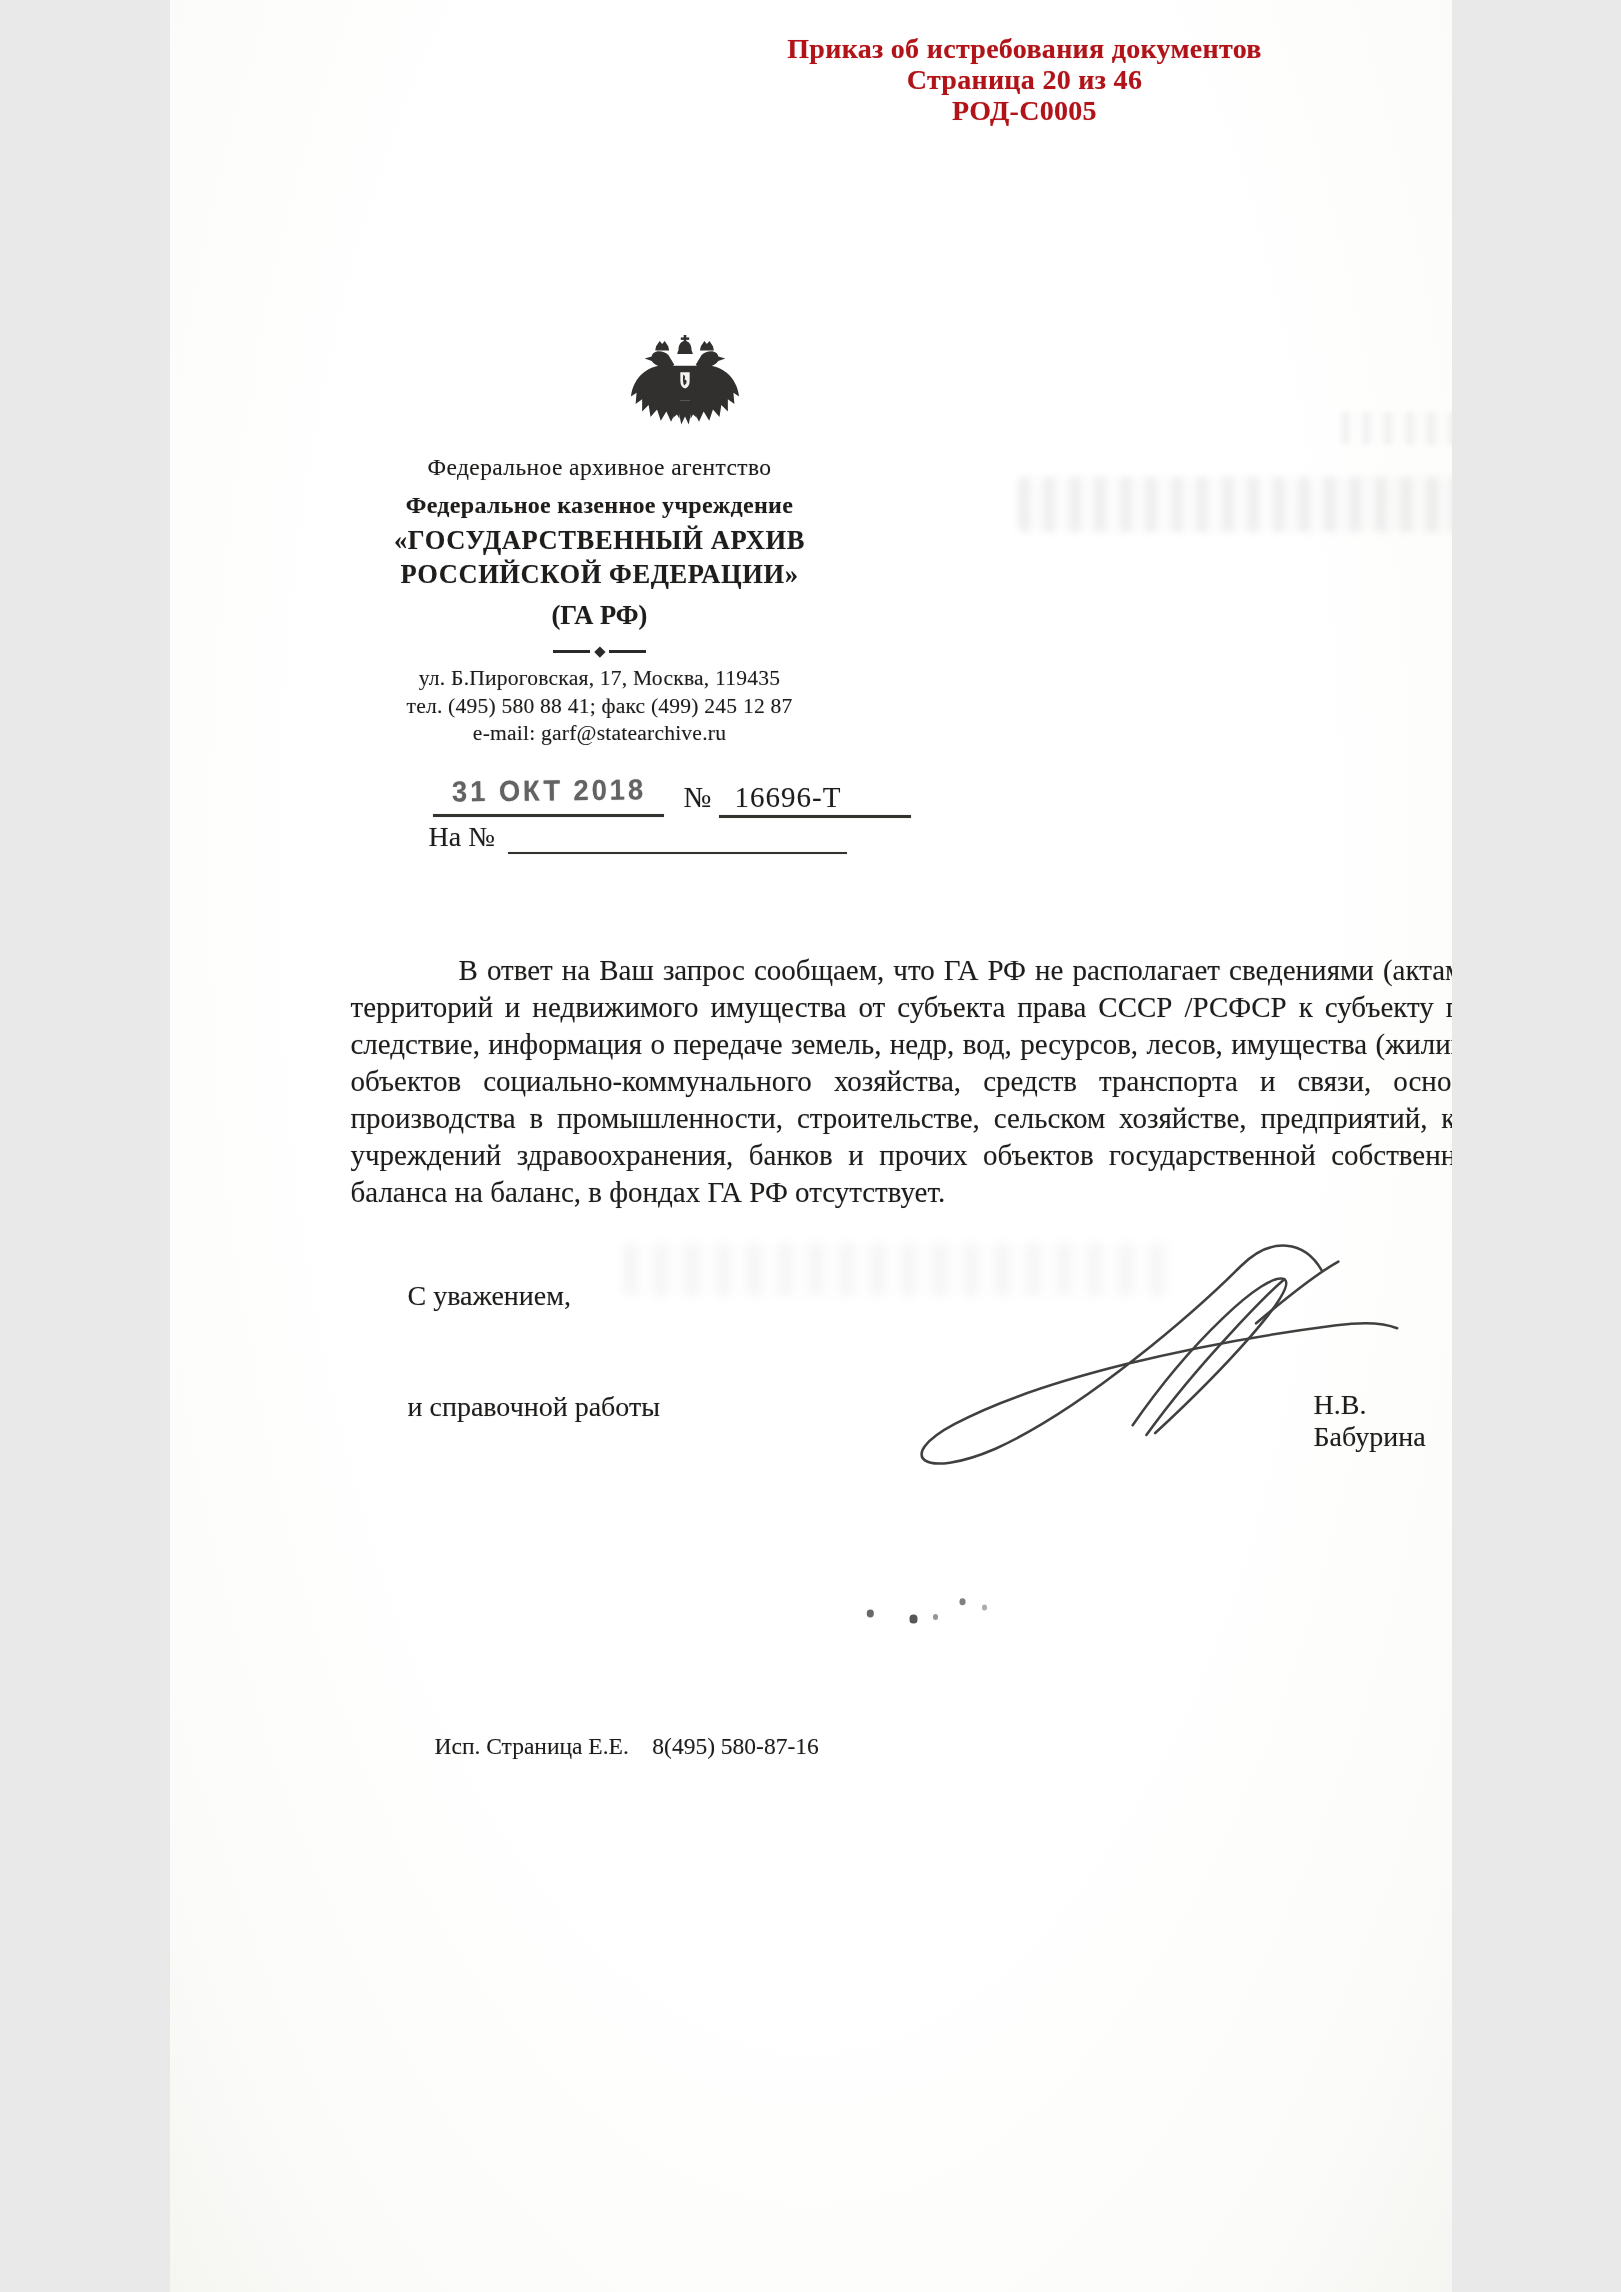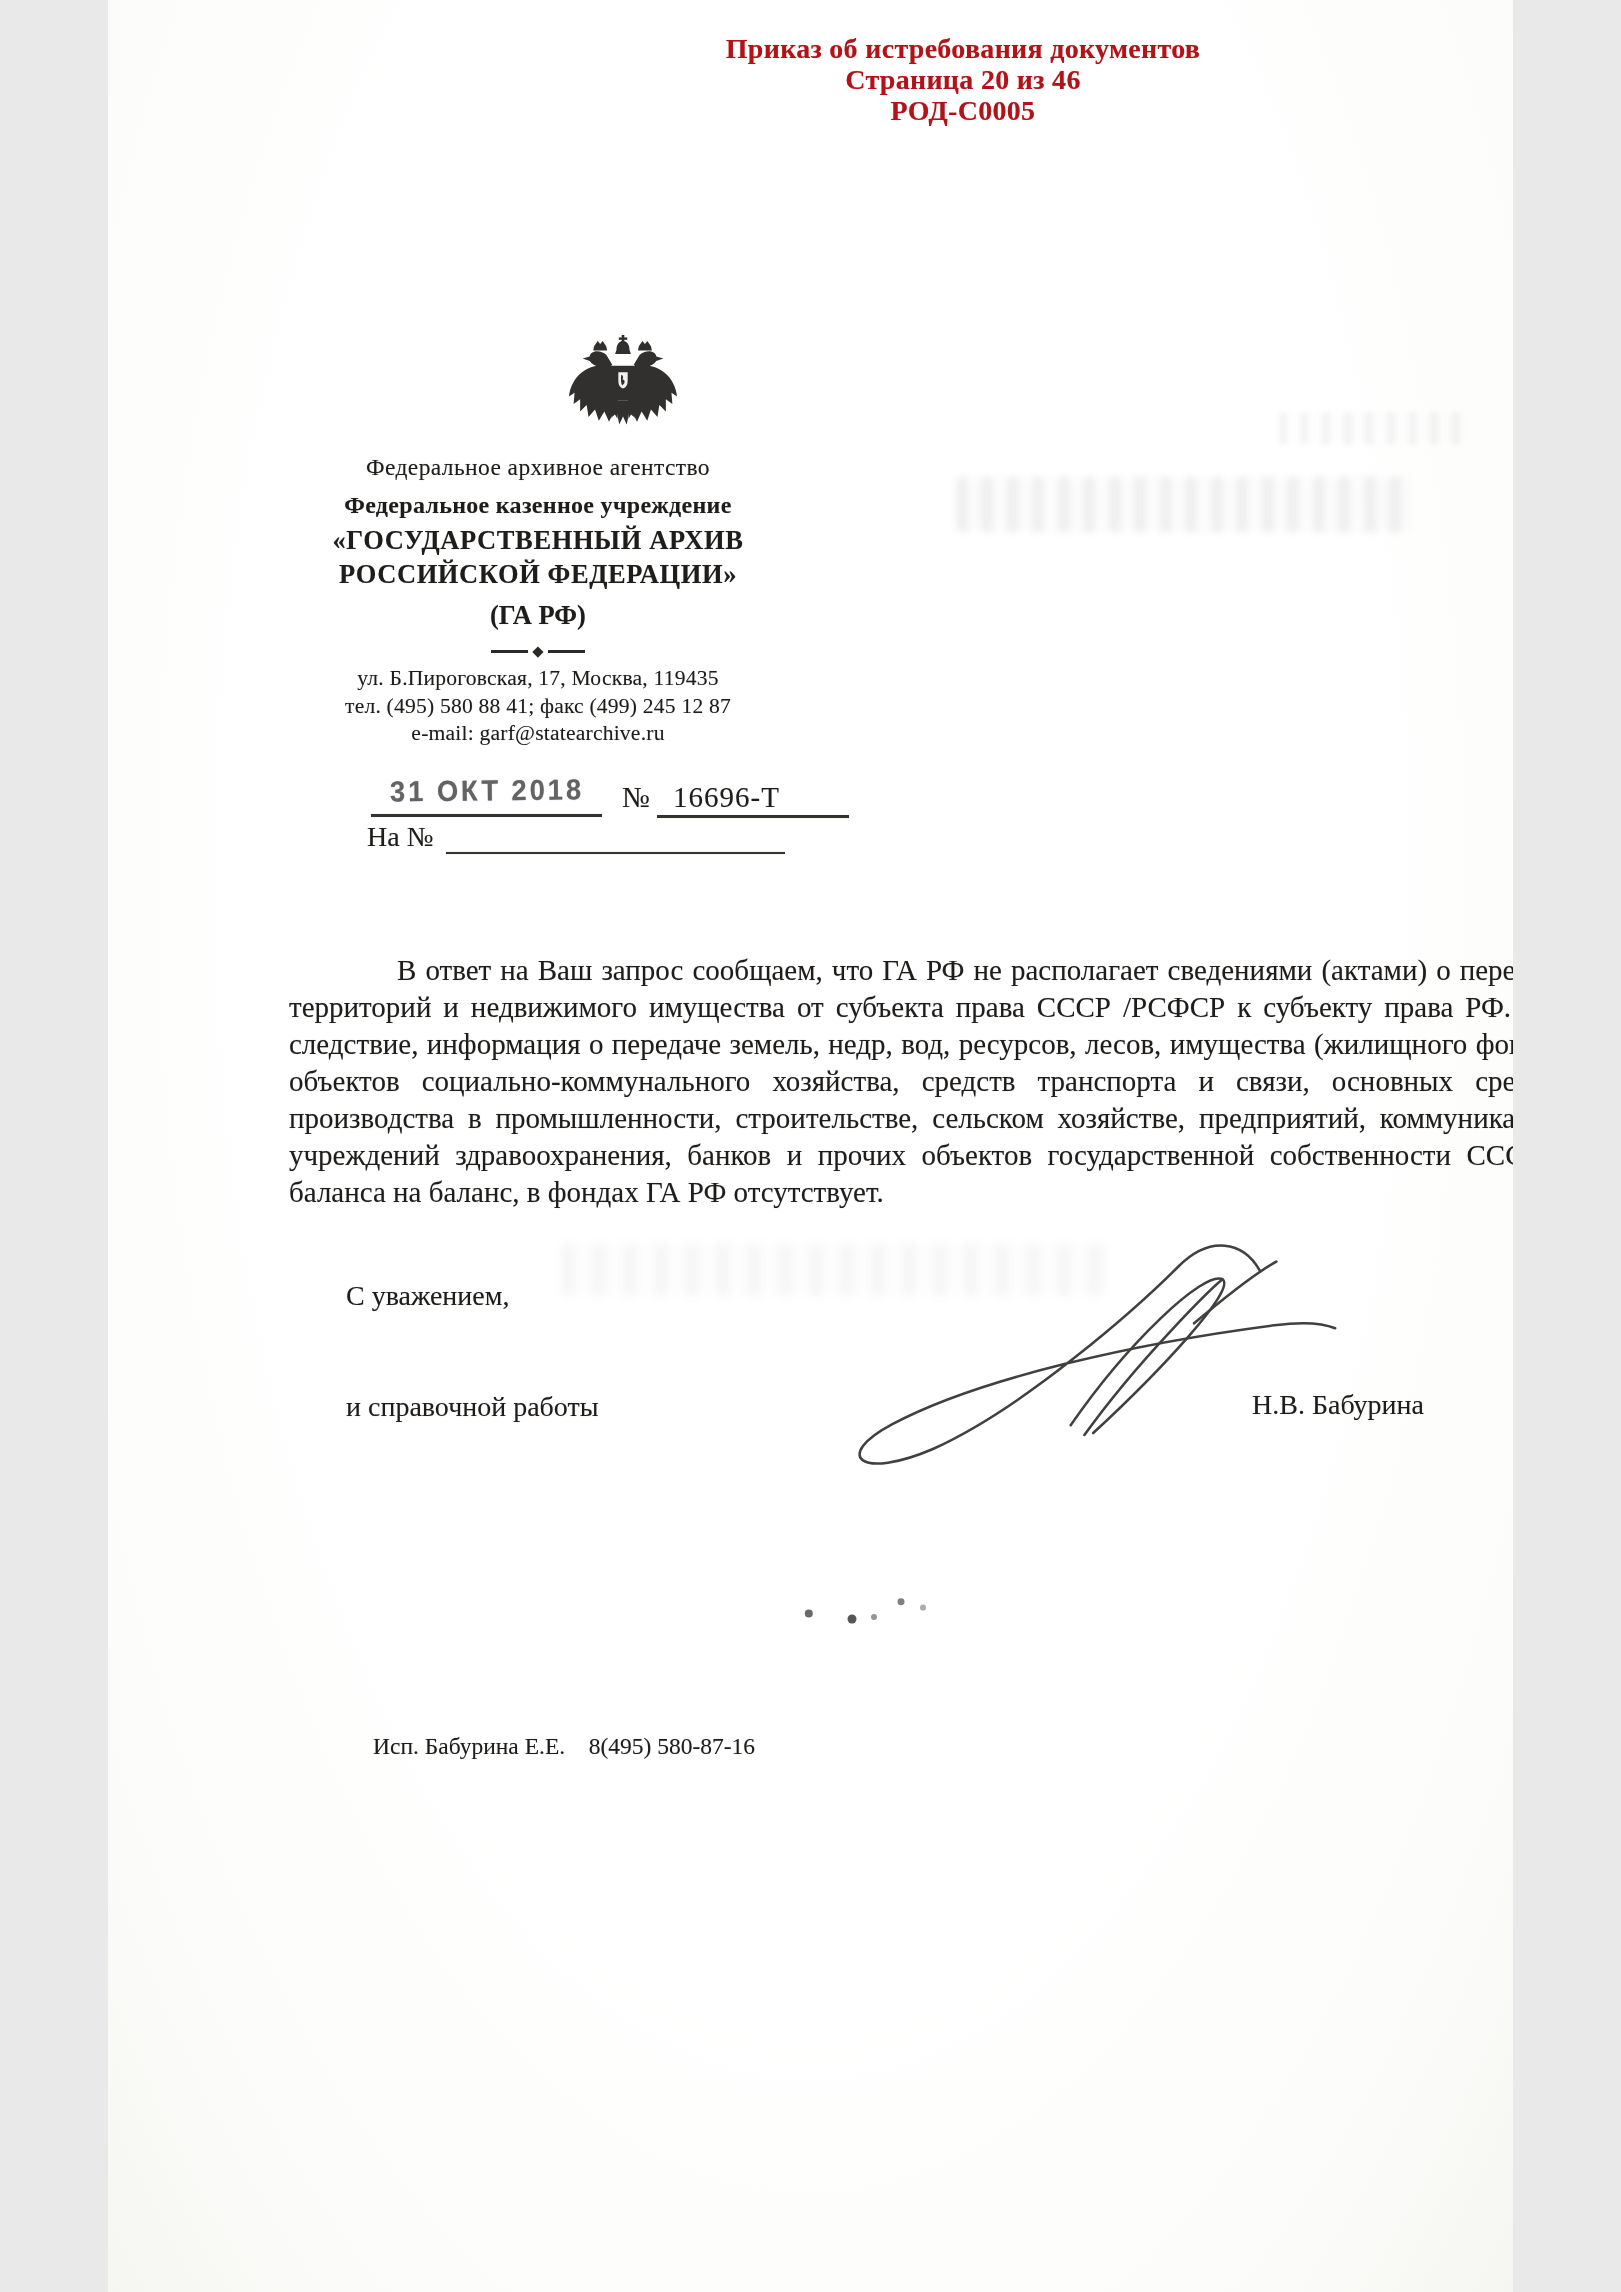--- a/index.html
+++ b/index.html
@@ -5,7 +5,7 @@
   html,body{margin:0;padding:0;background:#e9e9e9;}
   .page{
     position:relative;
-    width:1405px;height:2293px;
+    width:1282px;height:2293px;
     margin:0 auto;
     background:radial-gradient(ellipse at 50% 38%, #ffffff 55%, #fbfbf9 85%, #f5f5f2 100%);
     overflow:hidden;

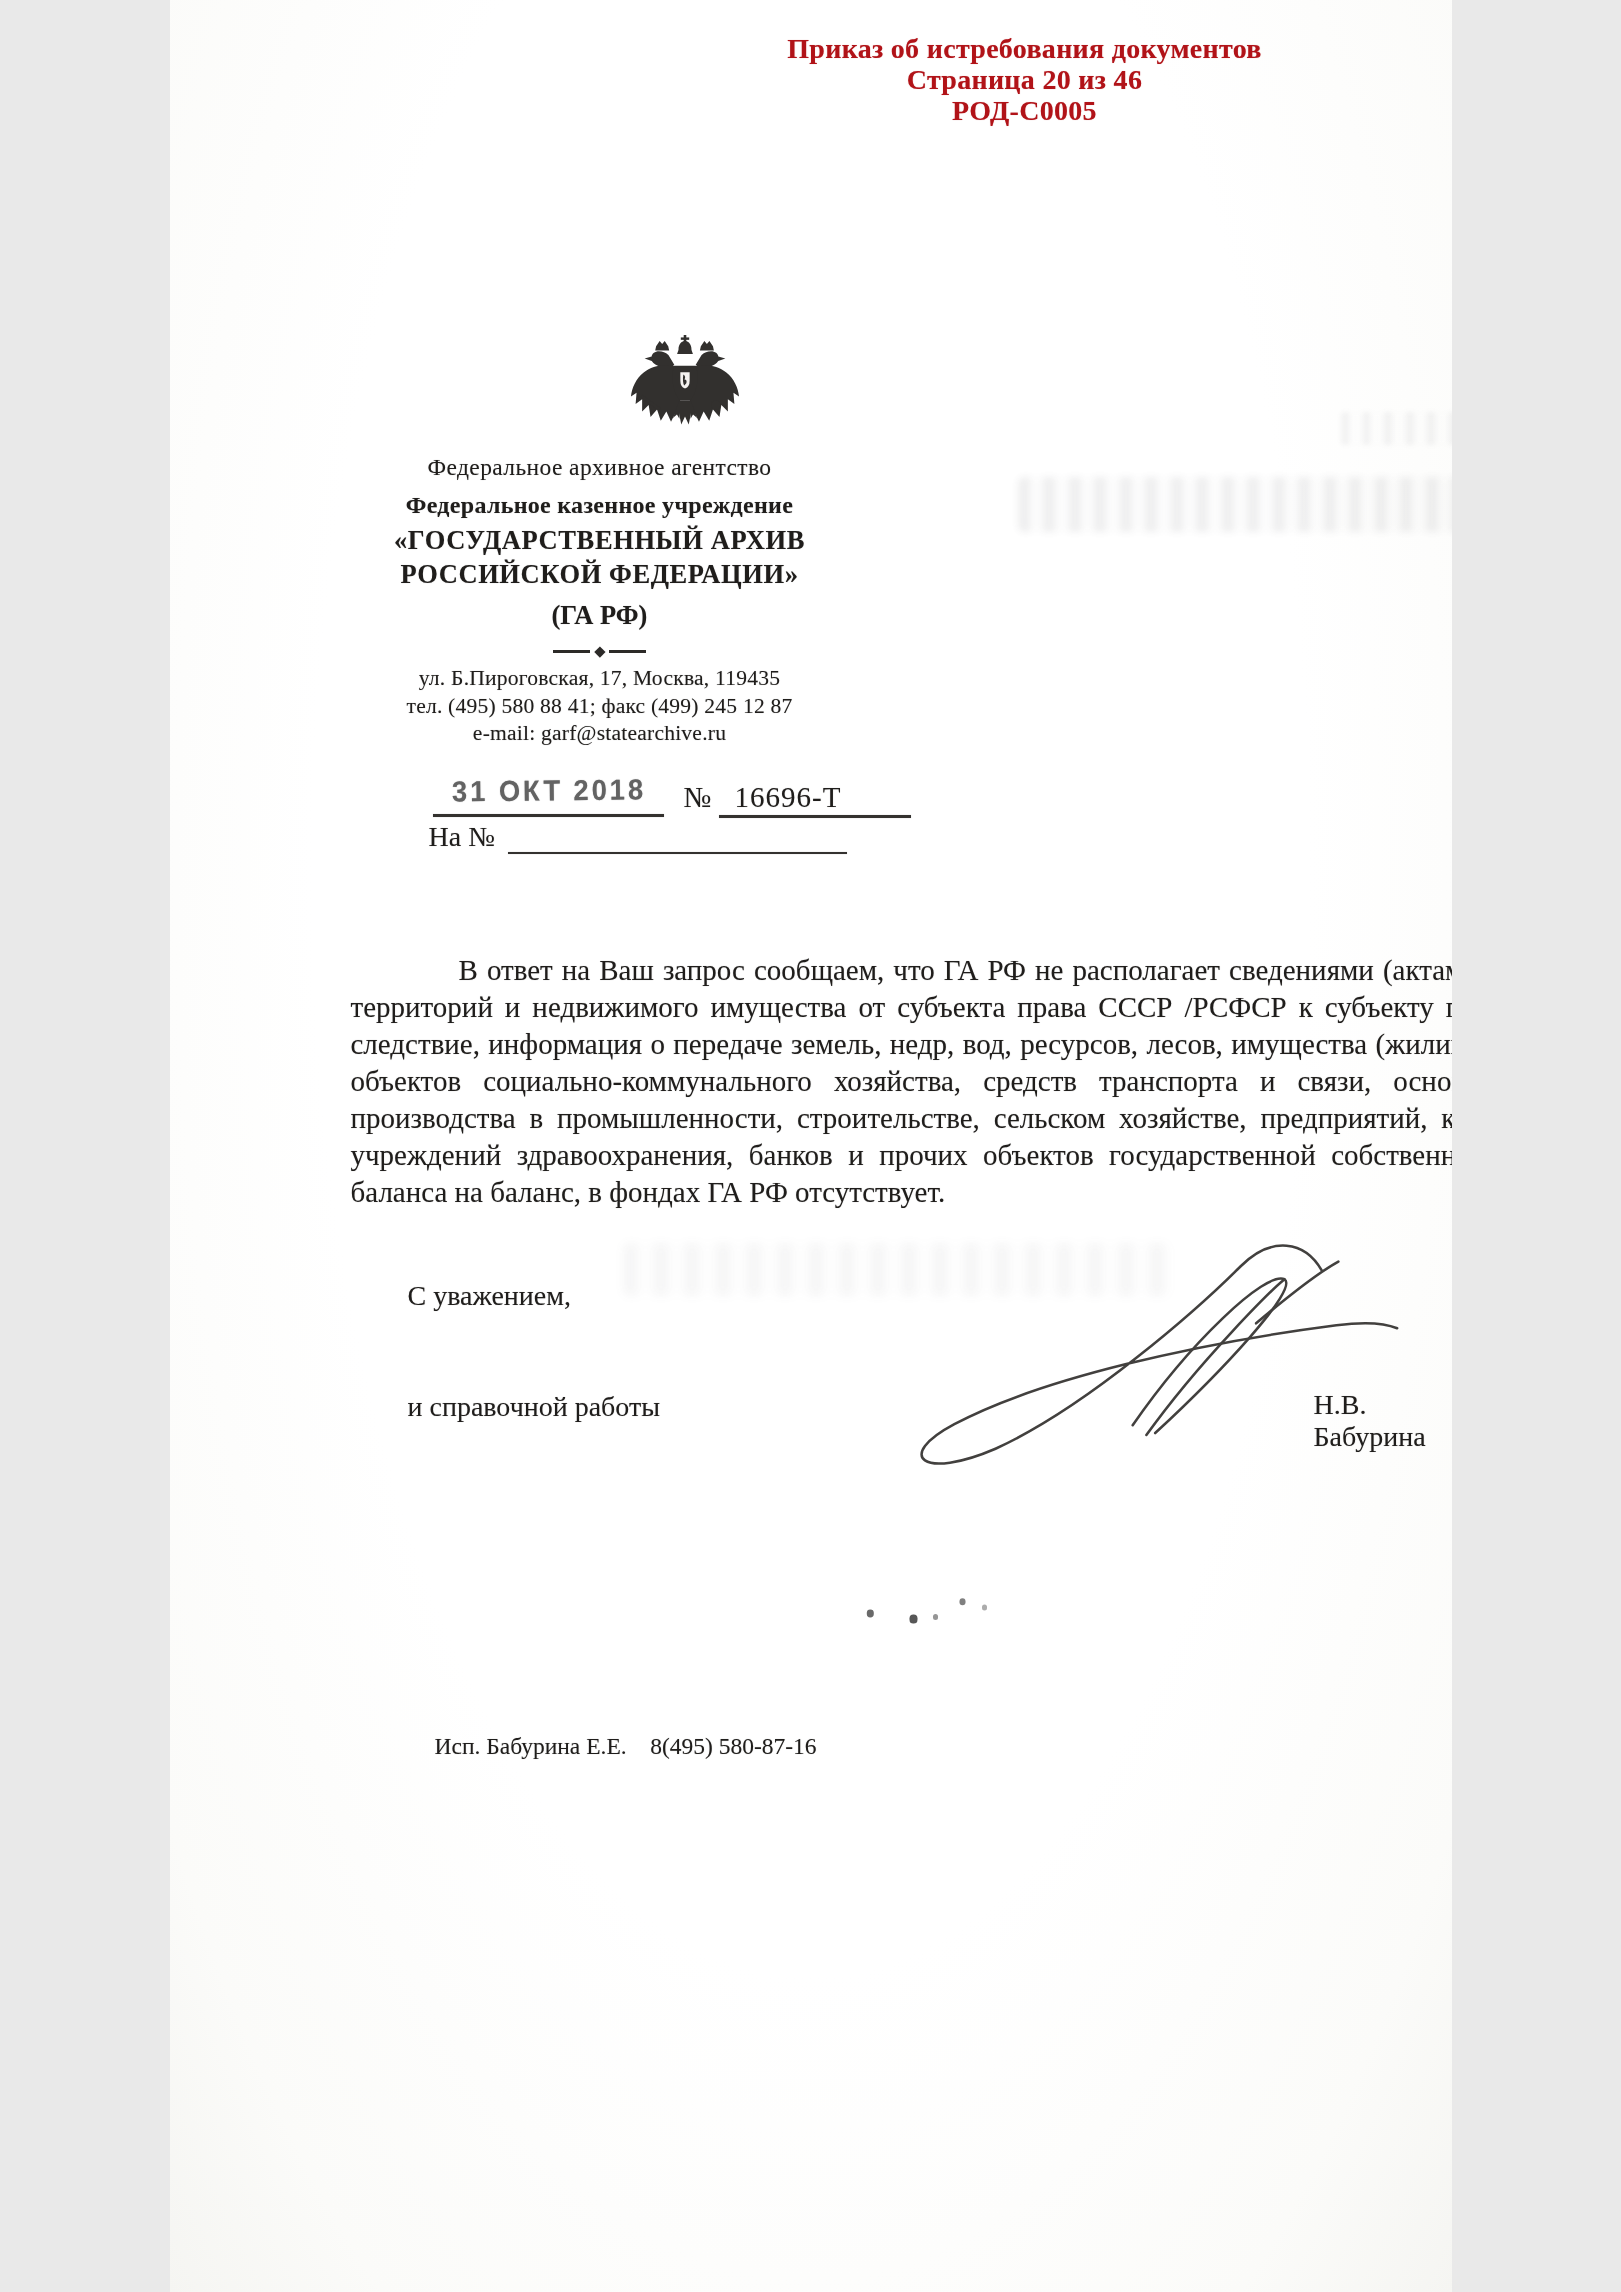--- a/index.html
+++ b/index.html
@@ -182,7 +182,7 @@
   <div class="abs ghost ink-specks"></div>
 
   <div class="abs footer">
-    <span>Исп. Бабурина Е.Е.</span><span class="gap"></span><span>8(495) 580-87-16</span>
+    <span>Исп. Страница Е.Е.</span><span class="gap"></span><span>8(495) 580-87-16</span>
   </div>
 
 </div>

